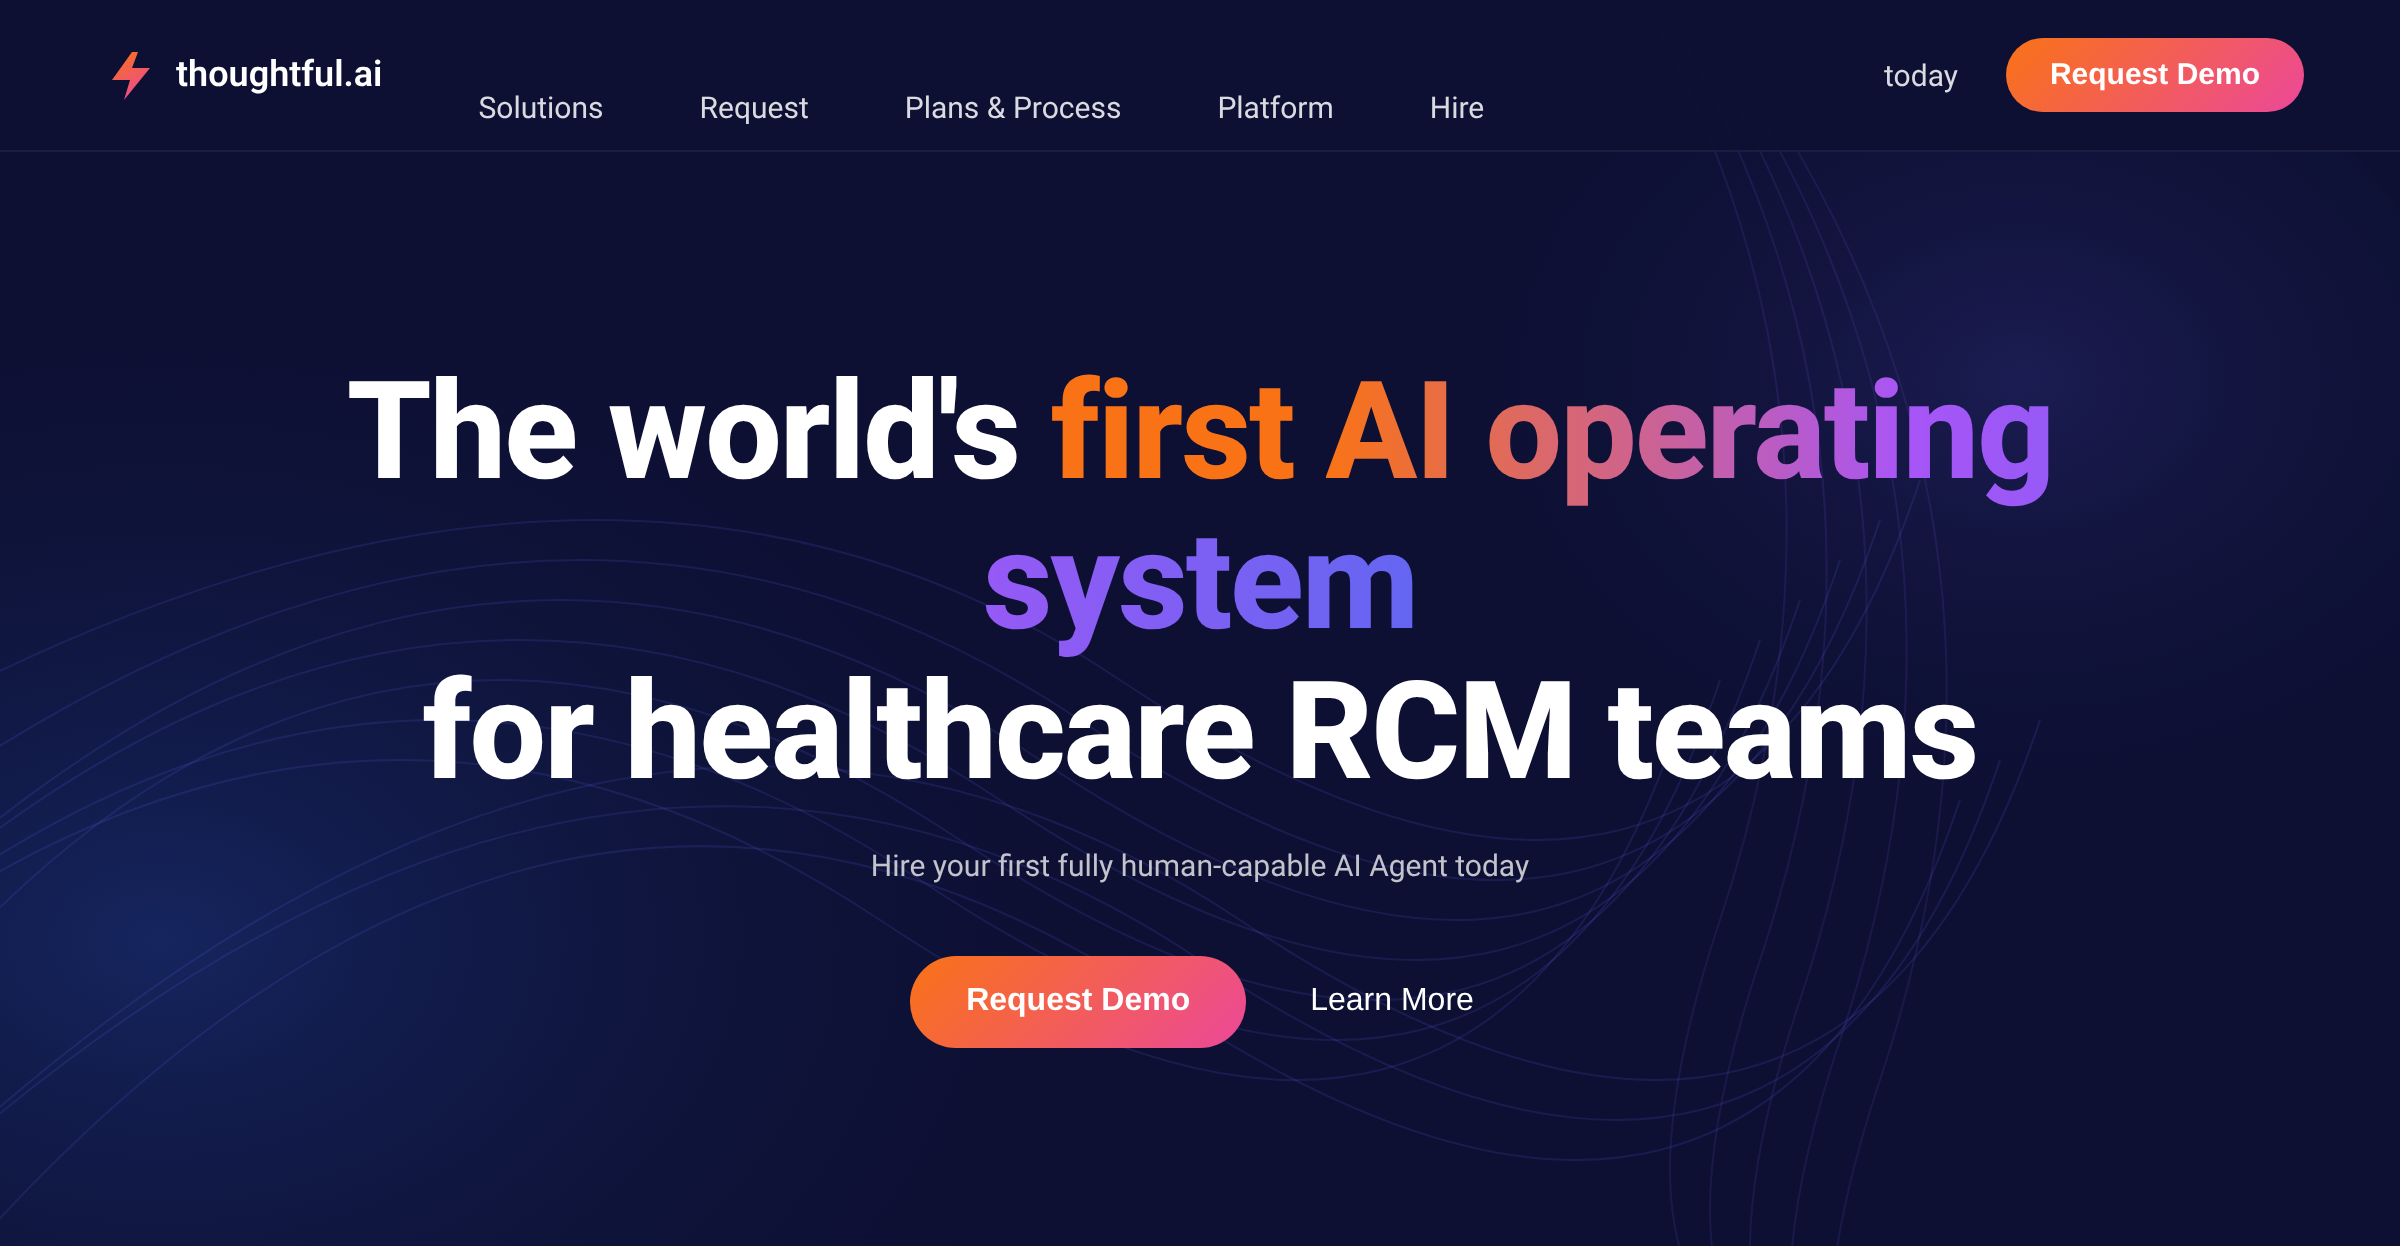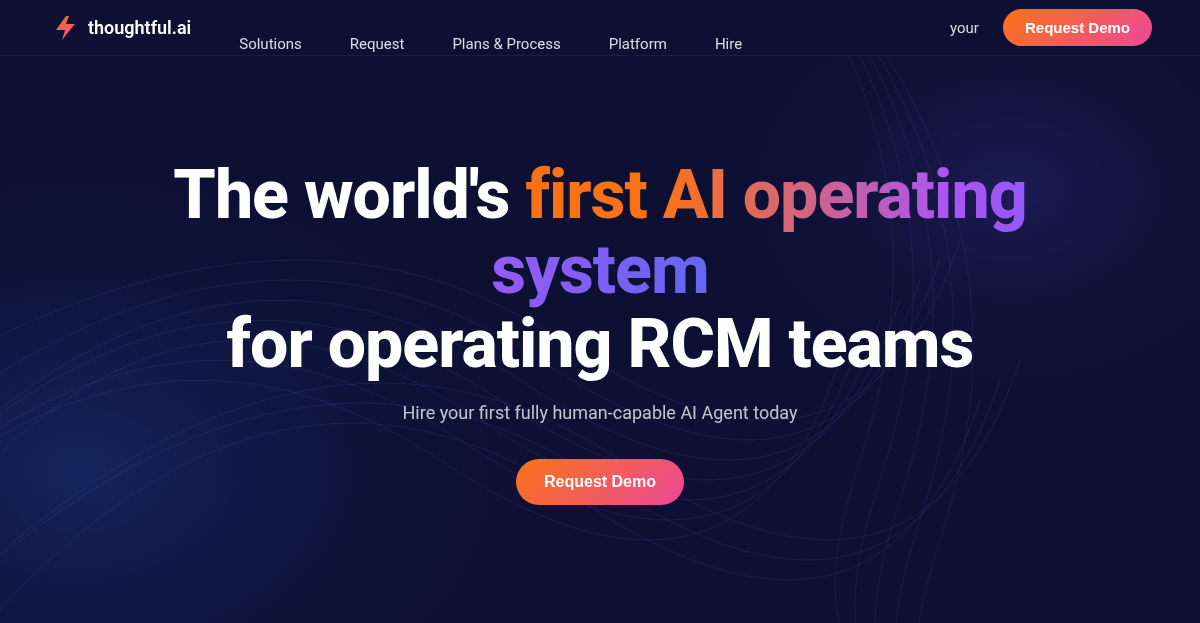--- a/index.html
+++ b/index.html
@@ -44,7 +44,7 @@
       align-items: center;
       justify-content: space-between;
       padding: 0 48px;
-      height: 56px;
+      height: 76px;
       border-bottom: 1px solid rgba(255,255,255,0.06);
       background: rgba(13, 16, 51, 0.9);
     }

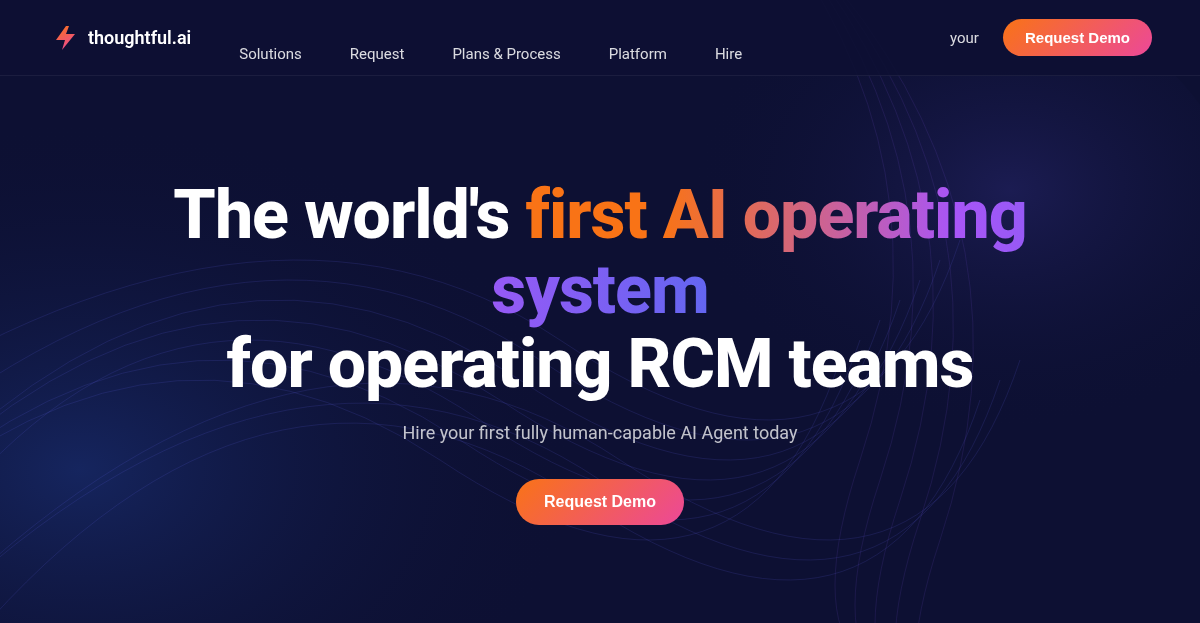--- a/index.html
+++ b/index.html
@@ -261,7 +261,7 @@
     </ul>
   </div>
   <div class="navbar-right">
-    <a class="login-link" href="#">your</a>
+    <a class="login-link" href="#">today</a>
     <button class="request-demo-btn">Request Demo</button>
   </div>
 </nav>

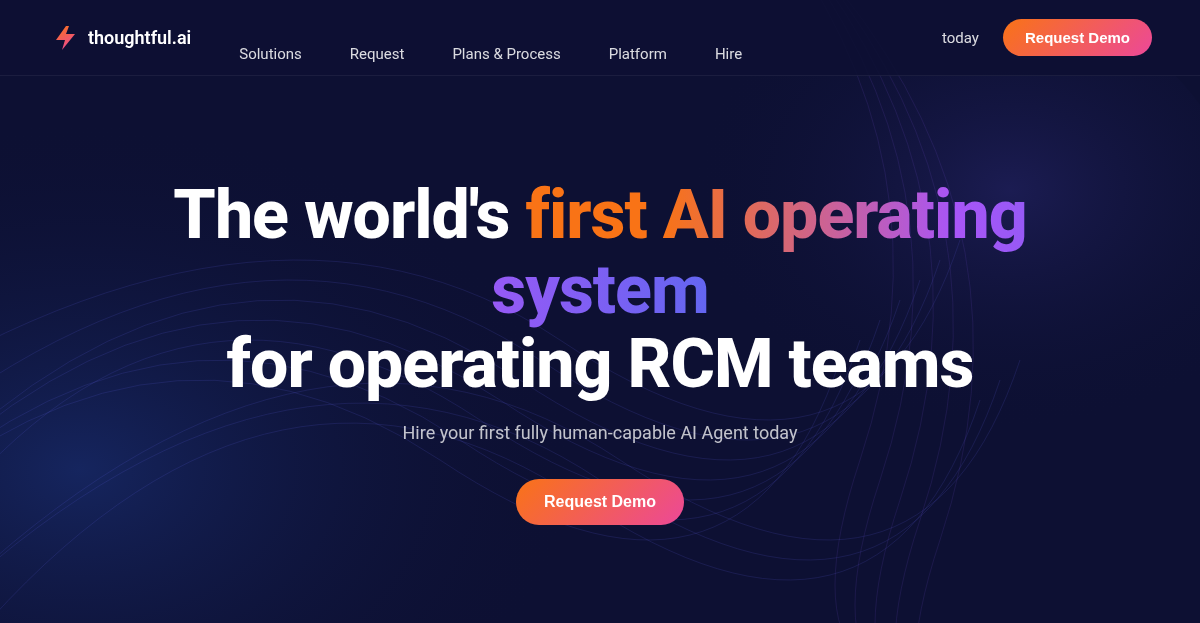--- a/index.html
+++ b/index.html
@@ -269,7 +269,7 @@
 <section class="hero">
   <h1 class="hero-title">
     <span class="white-text">The world's </span><span class="orange-text">first </span><span class="gradient-text">AI operating system</span><br>
-    <span class="white-text">for operating RCM teams</span>
+    <span class="white-text">for healthcare RCM teams</span>
   </h1>
   <p class="hero-subtitle">Hire your first fully human-capable AI Agent today</p>
   <div class="hero-buttons">

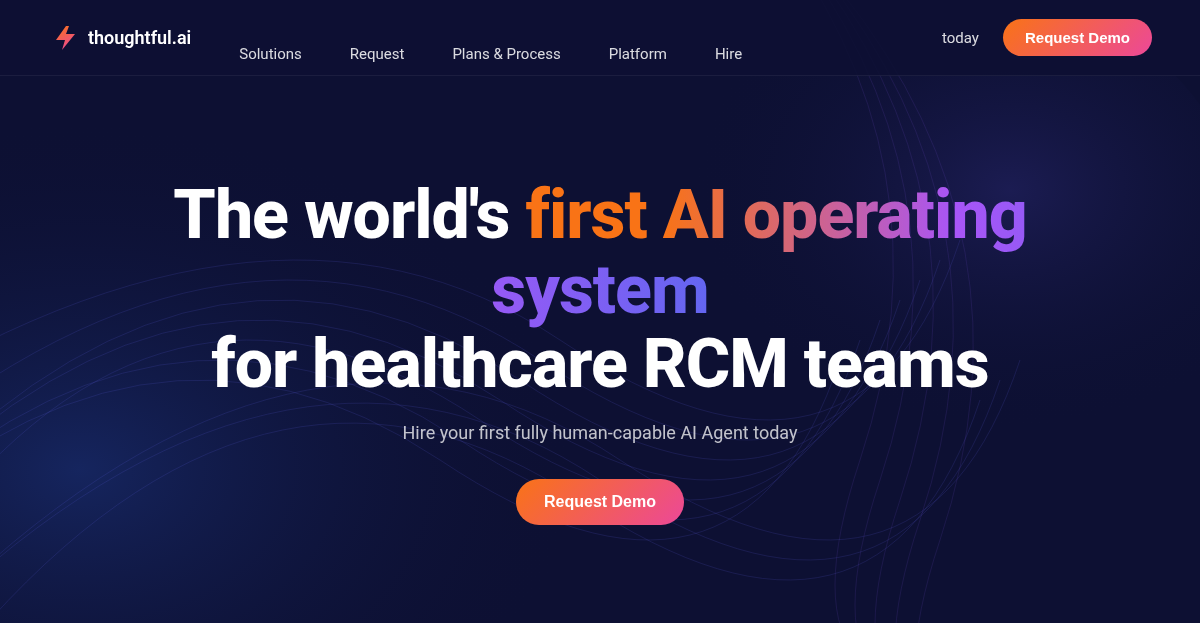--- a/index.html
+++ b/index.html
@@ -153,7 +153,7 @@
     }
 
     .hero-subtitle {
-      font-size: 18px;
+      font-size: 15px;
       color: rgba(255,255,255,0.75);
       margin-bottom: 36px;
       font-weight: 400;

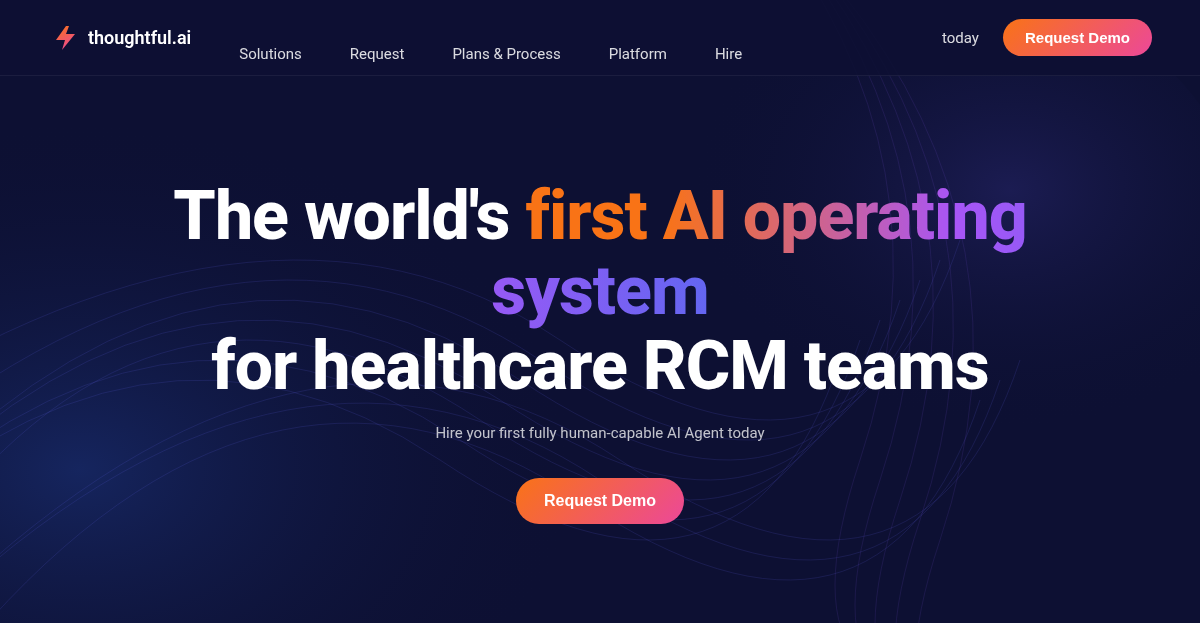--- a/index.html
+++ b/index.html
@@ -274,6 +274,7 @@
   <p class="hero-subtitle">Hire your first fully human-capable AI Agent today</p>
   <div class="hero-buttons">
     <button class="hero-request-demo-btn">Request Demo</button>
+    <button class="hero-learn-more-btn">Learn More</button>
   </div>
 </section>
 

